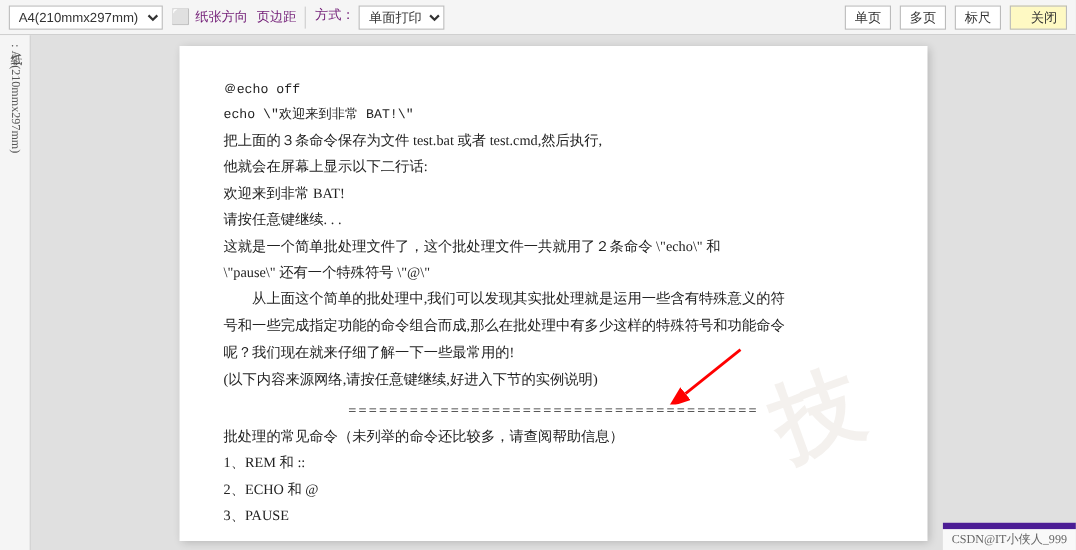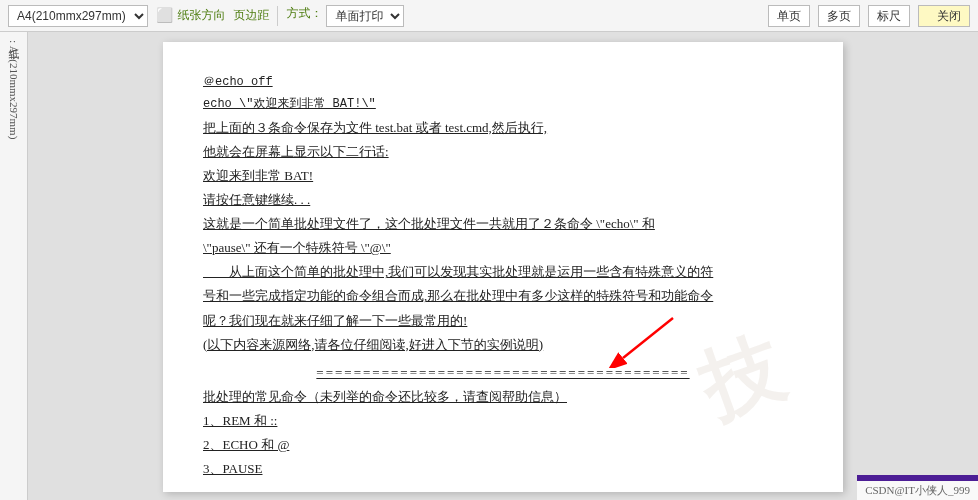--- a/index.html
+++ b/index.html
@@ -61,7 +61,7 @@
 
     .toolbar-label {
       font-size: 12px;
-      color: #4d7c0f;
+      color: #701a75;
     }
 
     .toolbar-select-small {

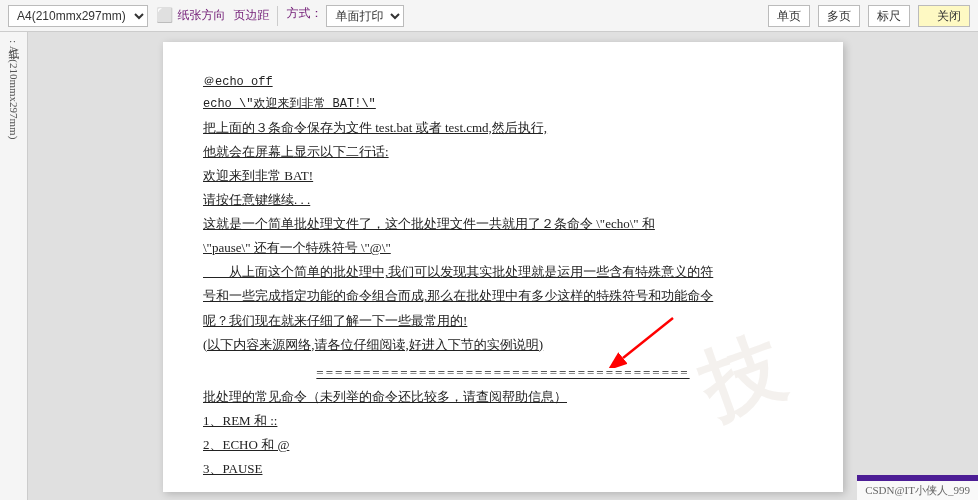--- a/index.html
+++ b/index.html
@@ -124,7 +124,6 @@
 
     .page-content p {
       margin-bottom: 2px;
-      text-decoration: underline;
     }
 
     .code-text {

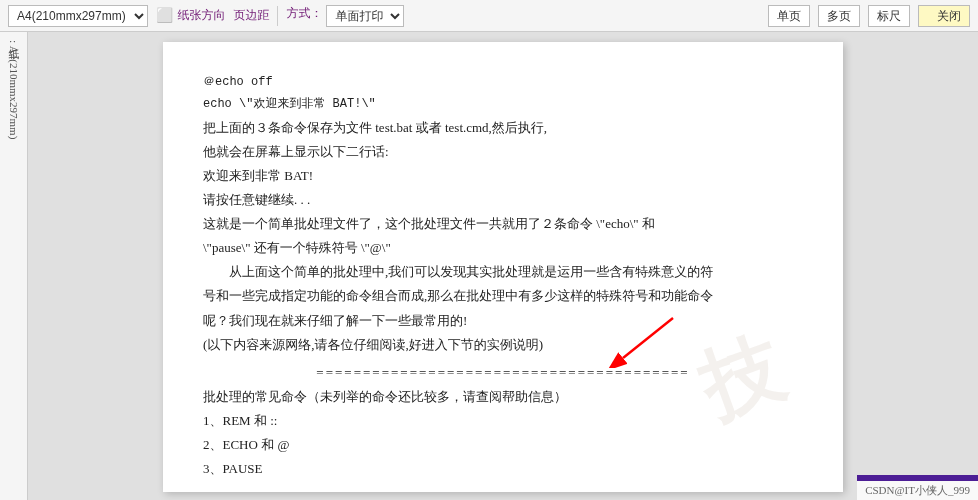--- a/index.html
+++ b/index.html
@@ -242,7 +242,7 @@
         <p>　　从上面这个简单的批处理中,我们可以发现其实批处理就是运用一些含有特殊意义的符</p>
         <p>号和一些完成指定功能的命令组合而成,那么在批处理中有多少这样的特殊符号和功能命令</p>
         <p>呢？我们现在就来仔细了解一下一些最常用的!</p>
-        <p>(以下内容来源网络,请各位仔细阅读,好进入下节的实例说明)</p>
+        <p>(以下内容来源网络,请按任意键继续,好进入下节的实例说明)</p>
 
         <p class="section-divider">========================================</p>
 

